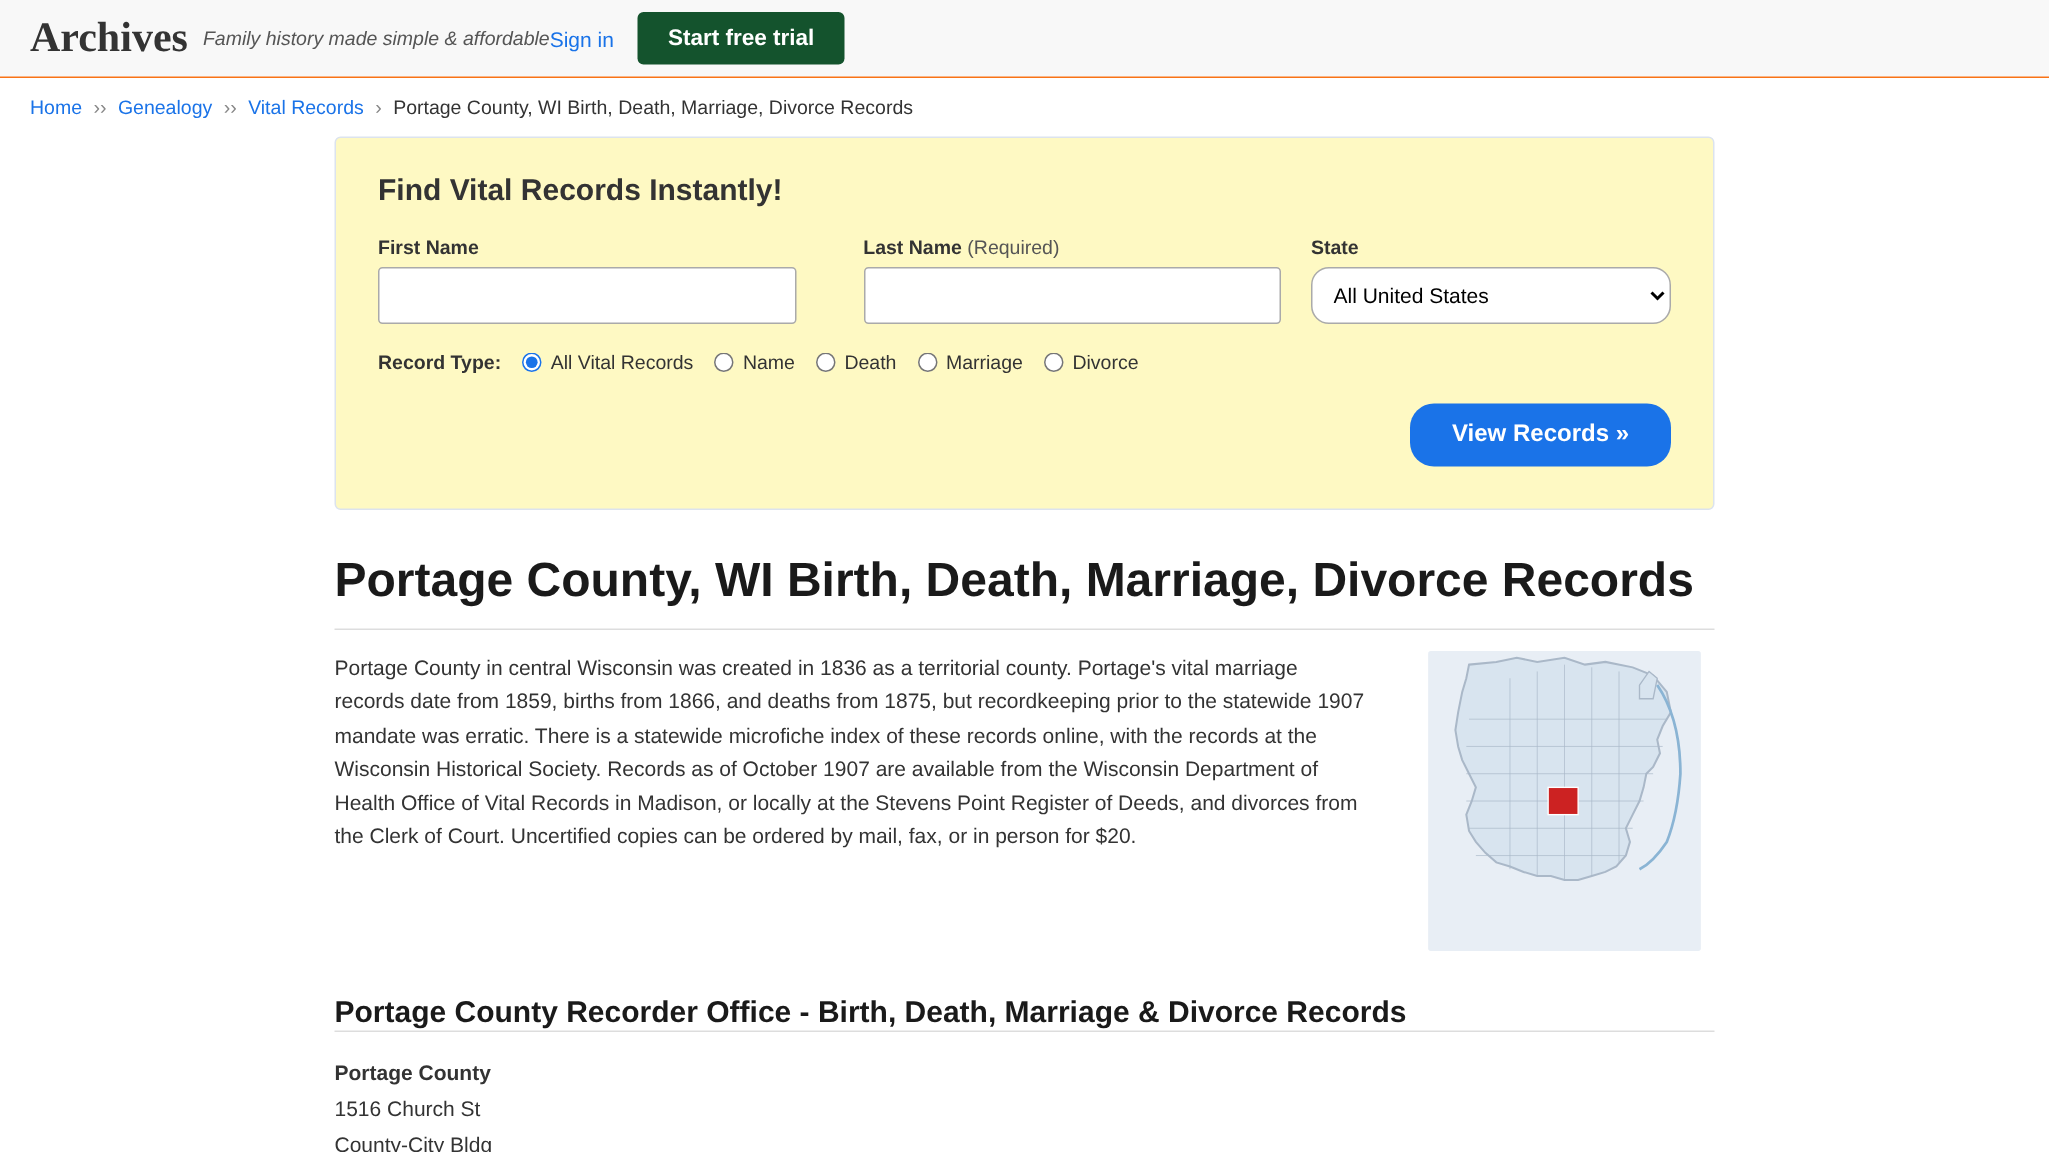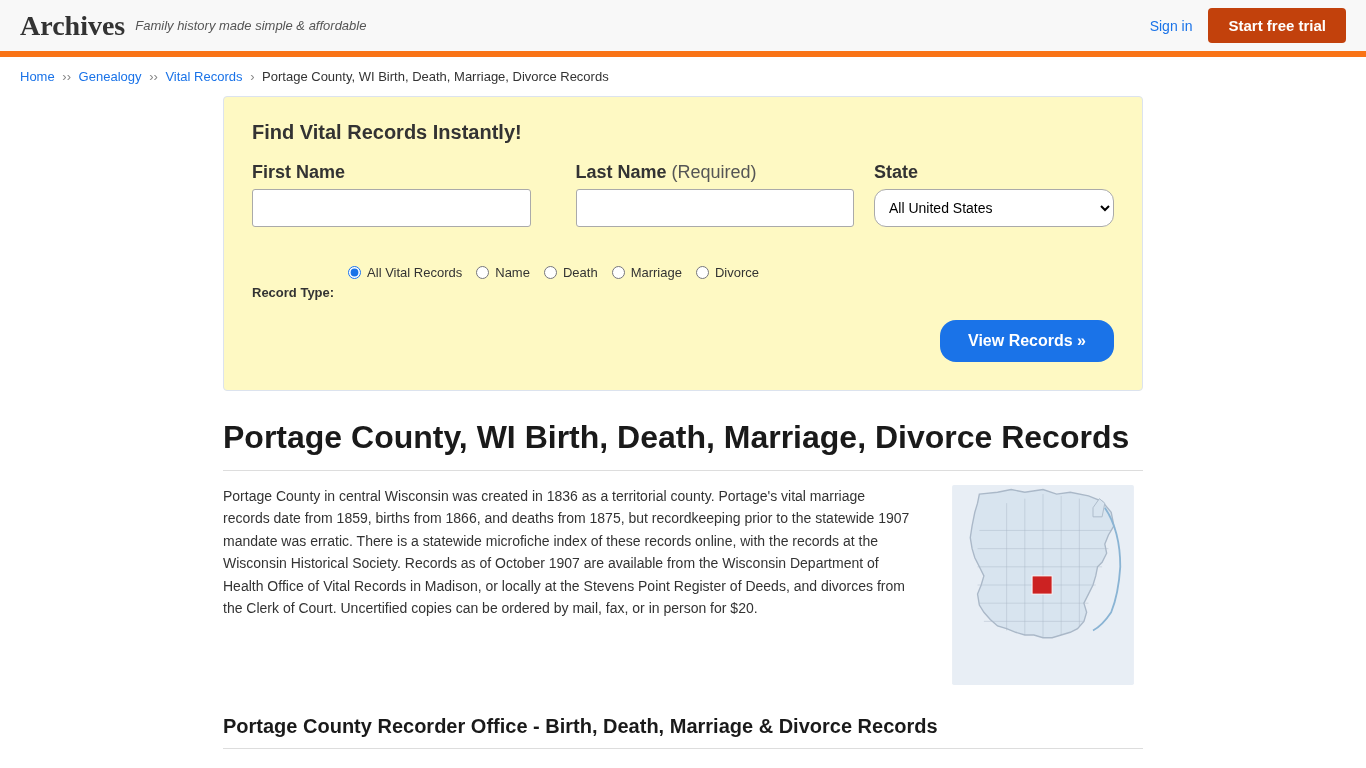--- a/index.html
+++ b/index.html
@@ -8,11 +8,11 @@
     
     .header {
       background: #f8f8f8;
-      border-bottom: 6px solid #f97316;
+      border-bottom: 1px solid #f97316;
       padding: 8px 20px;
       display: flex;
       align-items: center;
-      justify-content: space-between;
+      justify-content: flex-start;
     }
     .header-left {
       display: flex;

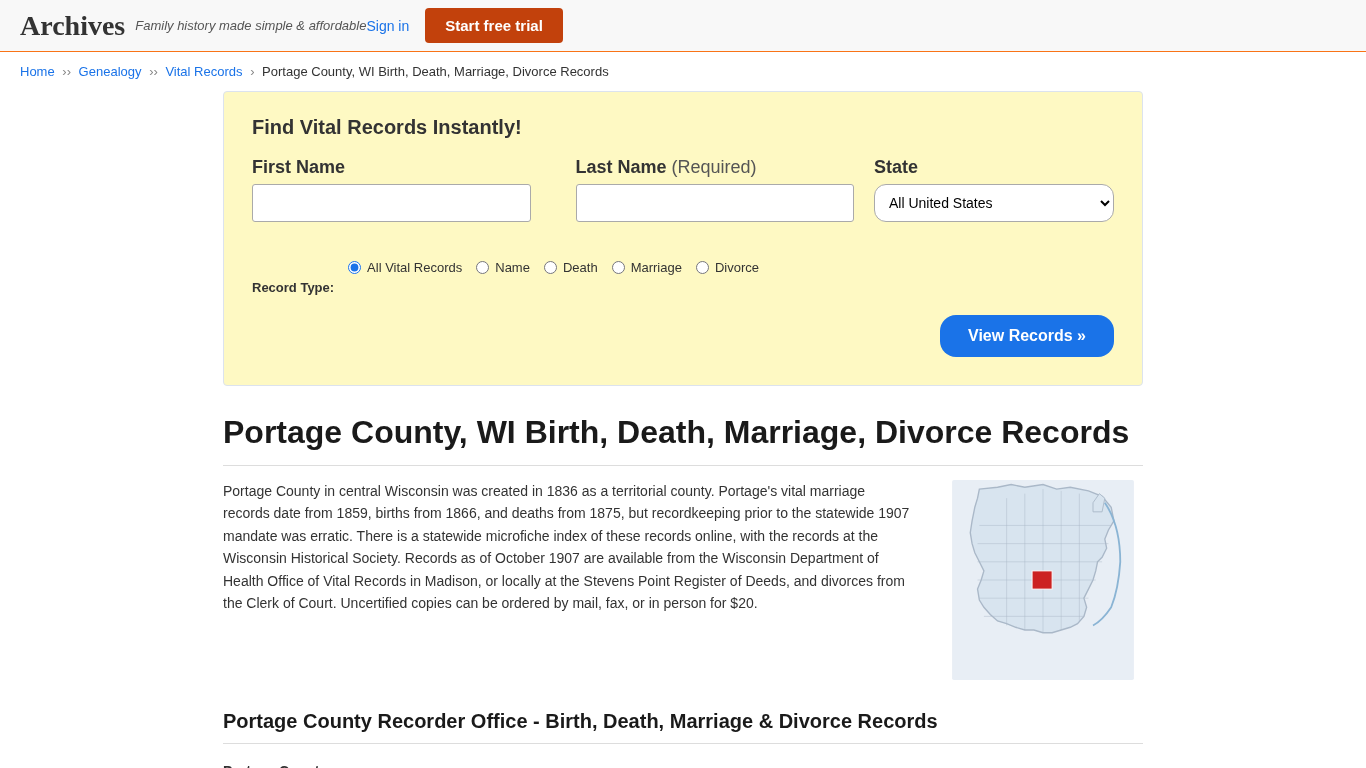--- a/index.html
+++ b/index.html
@@ -41,7 +41,7 @@
       font-size: 14px;
     }
     .start-trial-btn {
-      background: #c2410c;
+      background: #14532d;
       color: #fff;
       border: none;
       padding: 9px 20px;

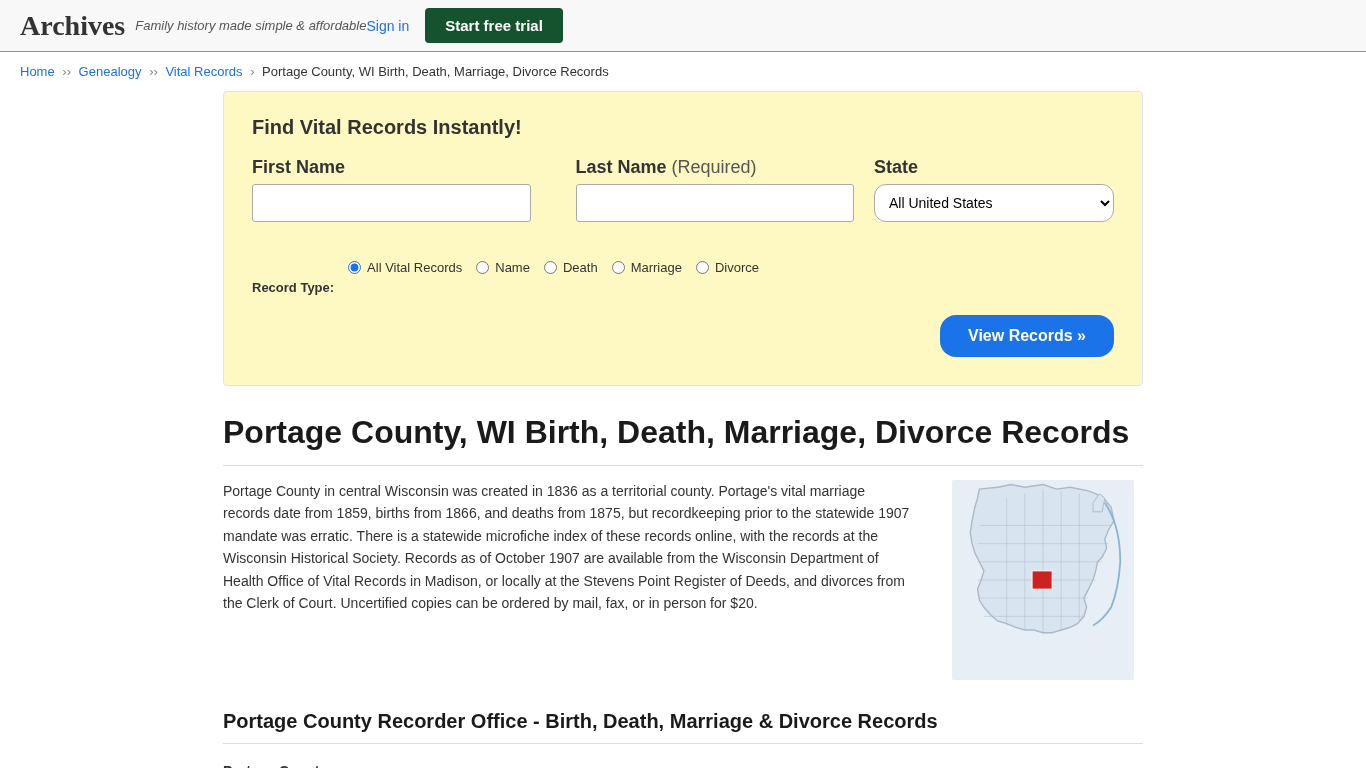--- a/index.html
+++ b/index.html
@@ -105,7 +105,7 @@
     .form-group.last-name { flex: 1; margin-left: 25px; }
     .form-group.state { flex: 0 0 240px; }
     .form-label {
-      font-size: 18px;
+      font-size: 13px;
       font-weight: bold;
       color: #333;
     }

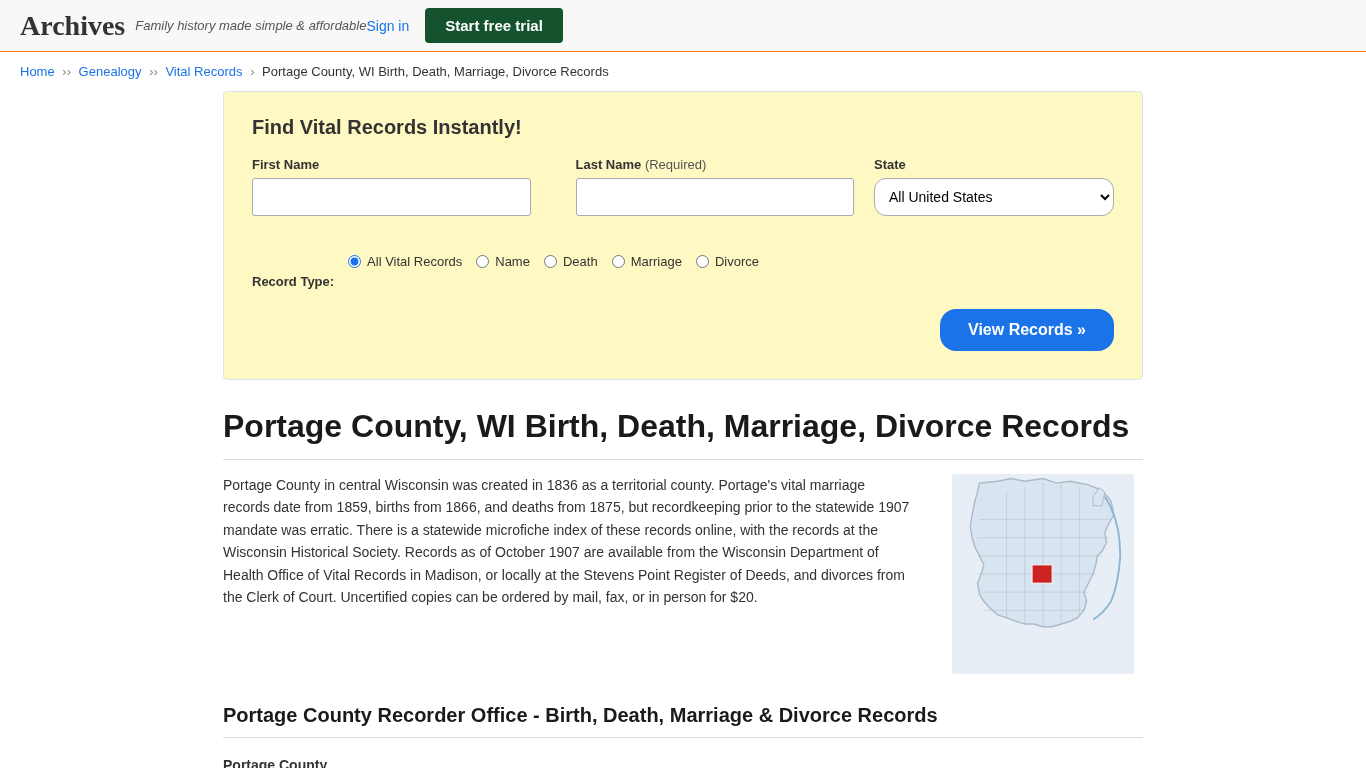--- a/index.html
+++ b/index.html
@@ -141,7 +141,6 @@
     .record-type-label {
       font-weight: bold;
       font-size: 13px;
-      margin-top: 40px;
     }
     .radio-group {
       display: flex;

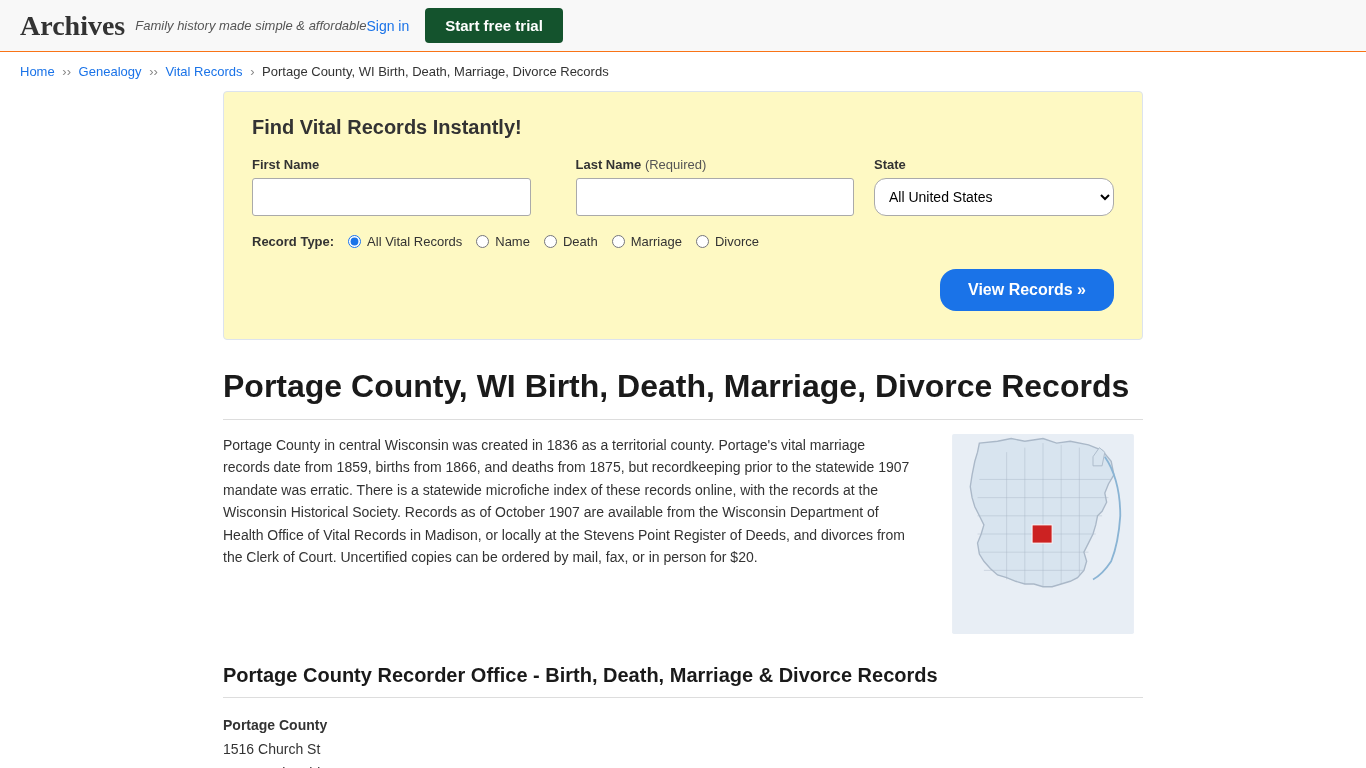--- a/index.html
+++ b/index.html
@@ -207,7 +207,6 @@
       color: #1a1a1a;
       margin-bottom: 16px;
       border-bottom: 1px solid #ddd;
-      padding-bottom: 10px;
     }
 
     .office-info {

